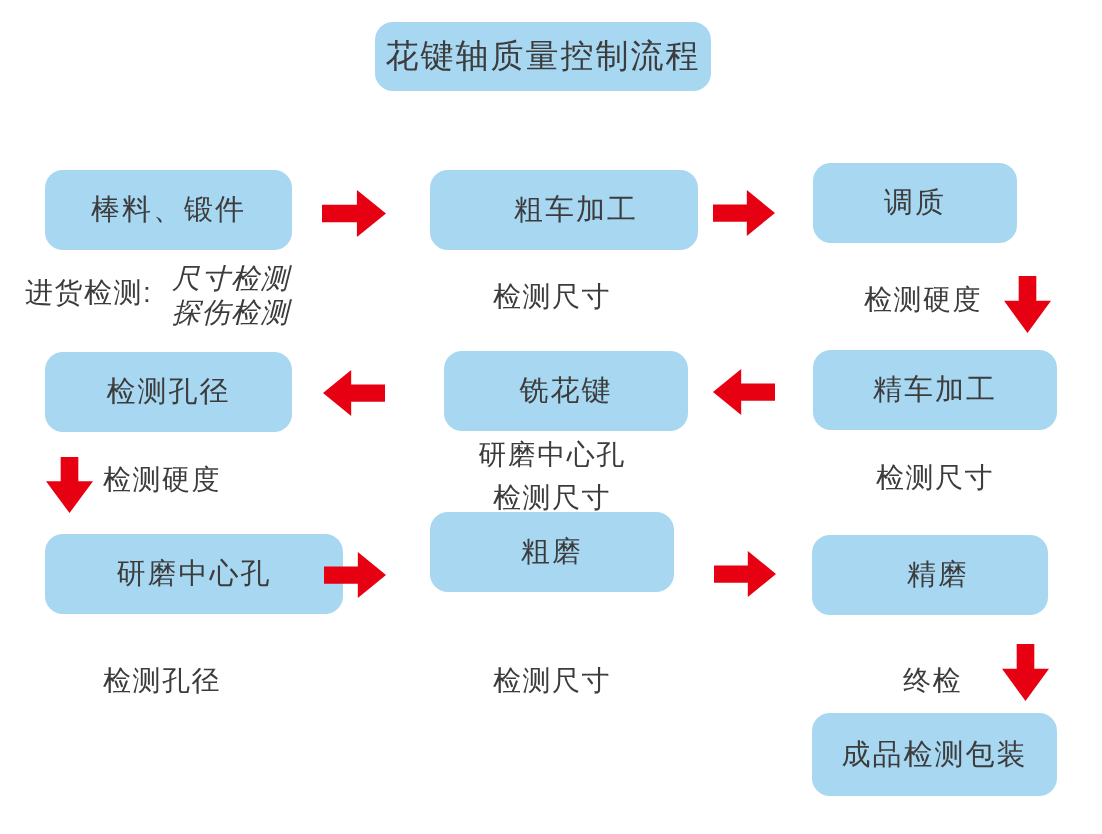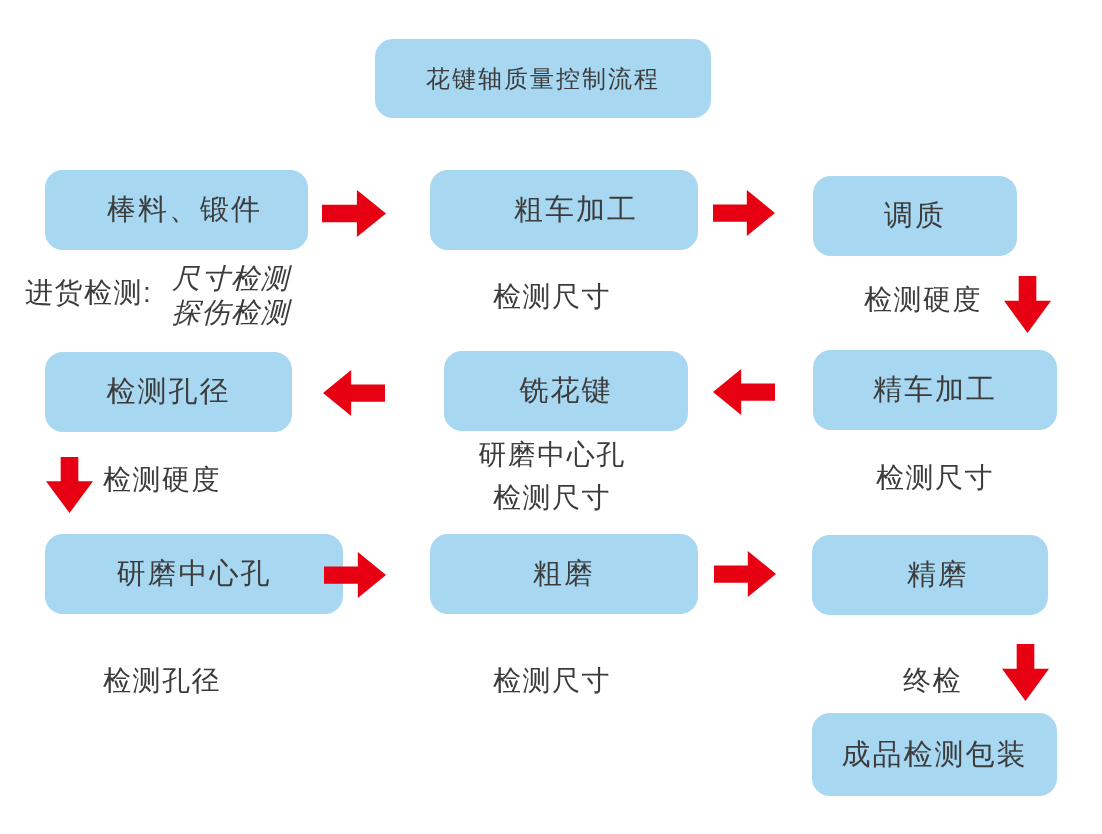--- a/index.html
+++ b/index.html
@@ -19,7 +19,7 @@
     display:flex;align-items:center;justify-content:center;
     font-size:29px;letter-spacing:2px;color:var(--text);
   }
-  .title-box{left:375px;top:39px;width:336px;height:79px;font-size:24px;letter-spacing:2px;}
+  .title-box{left:375px;top:22px;width:336px;height:69px;font-size:33px;letter-spacing:2px;}
   .b1{left:45px;top:170px;width:247px;height:80px;padding-left:16px;}
   .b2{left:430px;top:170px;width:244px;height:80px;padding-left:24px;}
   .b3{left:813px;top:176px;width:204px;height:80px;}

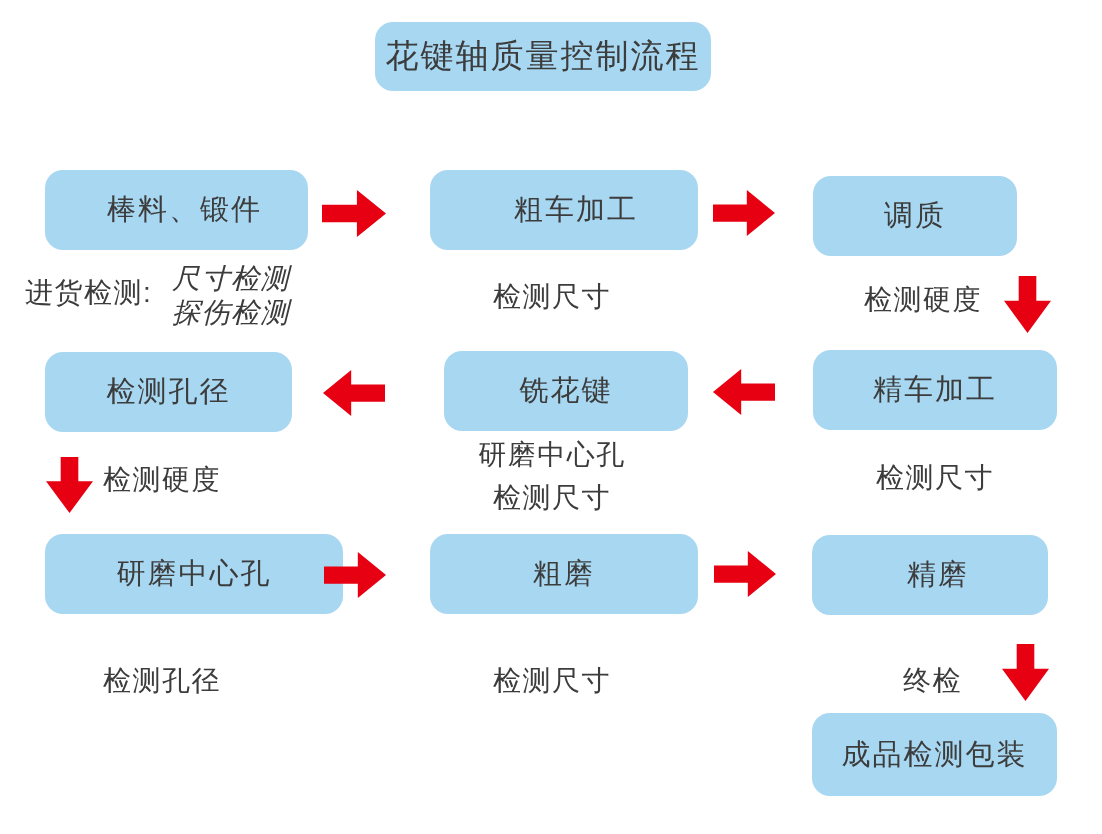--- a/index.html
+++ b/index.html
@@ -20,7 +20,7 @@
     font-size:29px;letter-spacing:2px;color:var(--text);
   }
   .title-box{left:375px;top:22px;width:336px;height:69px;font-size:33px;letter-spacing:2px;}
-  .b1{left:45px;top:170px;width:247px;height:80px;padding-left:16px;}
+  .b1{left:45px;top:170px;width:247px;height:80px;}
   .b2{left:430px;top:170px;width:244px;height:80px;padding-left:24px;}
   .b3{left:813px;top:176px;width:204px;height:80px;}
   .b4{left:45px;top:352px;width:247px;height:80px;}

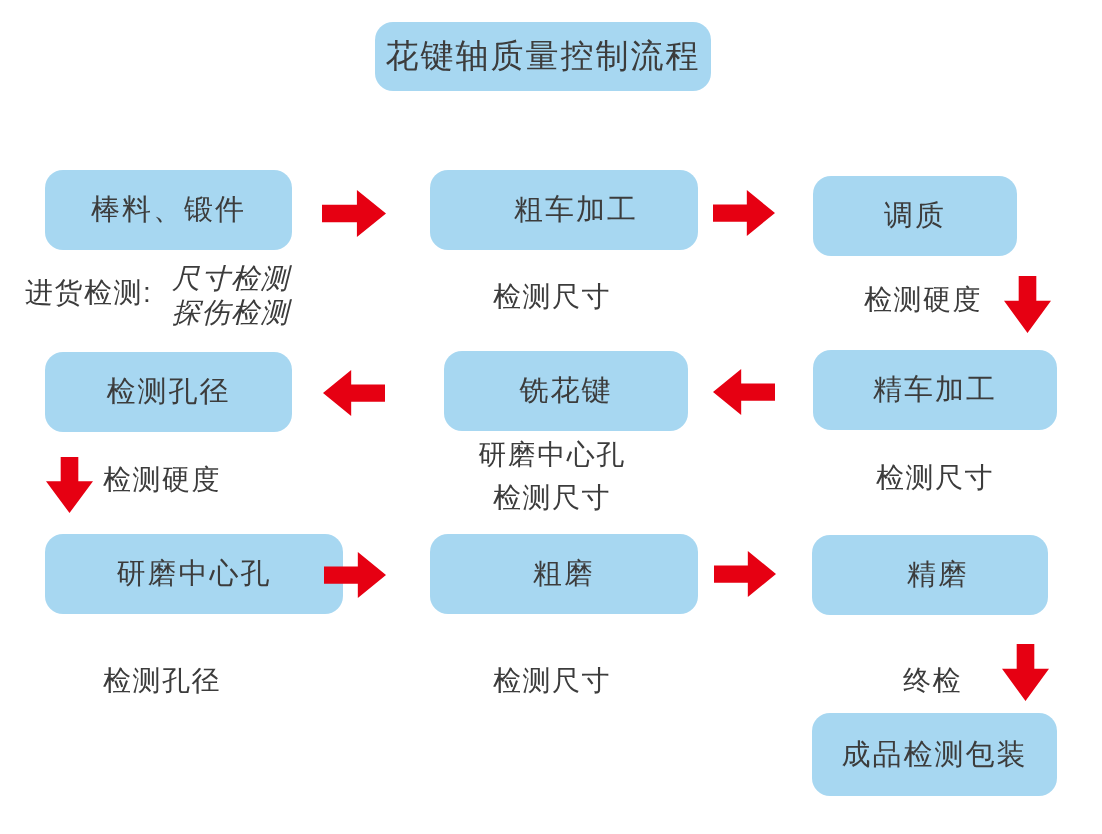--- a/index.html
+++ b/index.html
@@ -22,7 +22,7 @@
   .title-box{left:375px;top:22px;width:336px;height:69px;font-size:33px;letter-spacing:2px;}
   .b1{left:45px;top:170px;width:247px;height:80px;}
   .b2{left:430px;top:170px;width:244px;height:80px;padding-left:24px;}
-  .b3{left:813px;top:176px;width:204px;height:80px;}
+  .b3{left:813px;top:163px;width:204px;height:80px;}
   .b4{left:45px;top:352px;width:247px;height:80px;}
   .b5{left:430px;top:351px;width:244px;height:80px;margin-left:14px;}
   .b6{left:813px;top:350px;width:244px;height:80px;}

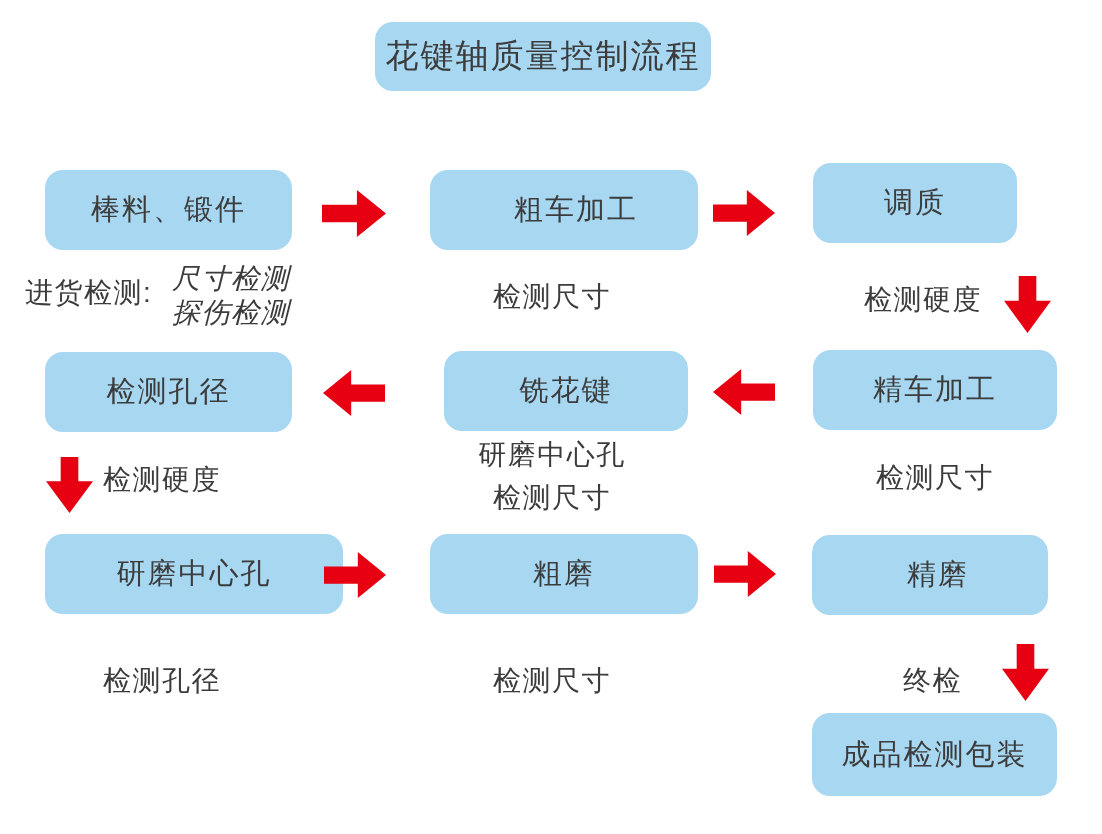--- a/index.html
+++ b/index.html
@@ -27,7 +27,7 @@
   .b5{left:430px;top:351px;width:244px;height:80px;margin-left:14px;}
   .b6{left:813px;top:350px;width:244px;height:80px;}
   .b7{left:45px;top:534px;width:298px;height:80px;}
-  .b8{left:430px;top:534px;width:268px;height:80px;}
+  .b8{left:430px;top:512px;width:244px;height:80px;}
   .b9{left:812px;top:535px;width:220px;height:80px;padding-left:16px;}
   .b10{left:812px;top:713px;width:245px;height:83px;}
   .note{

